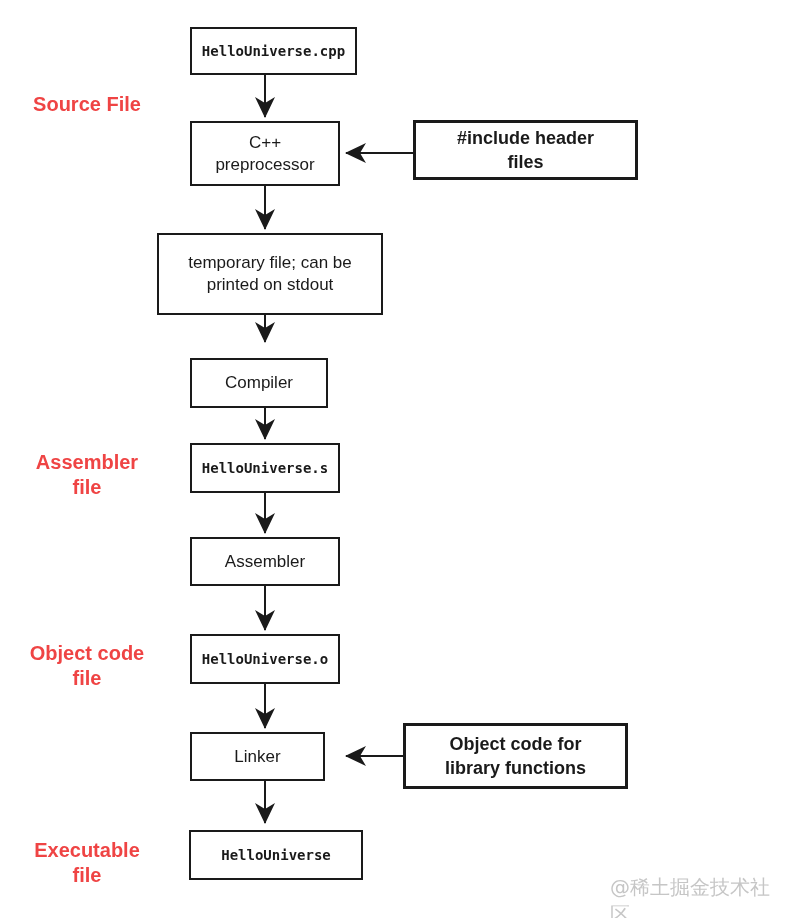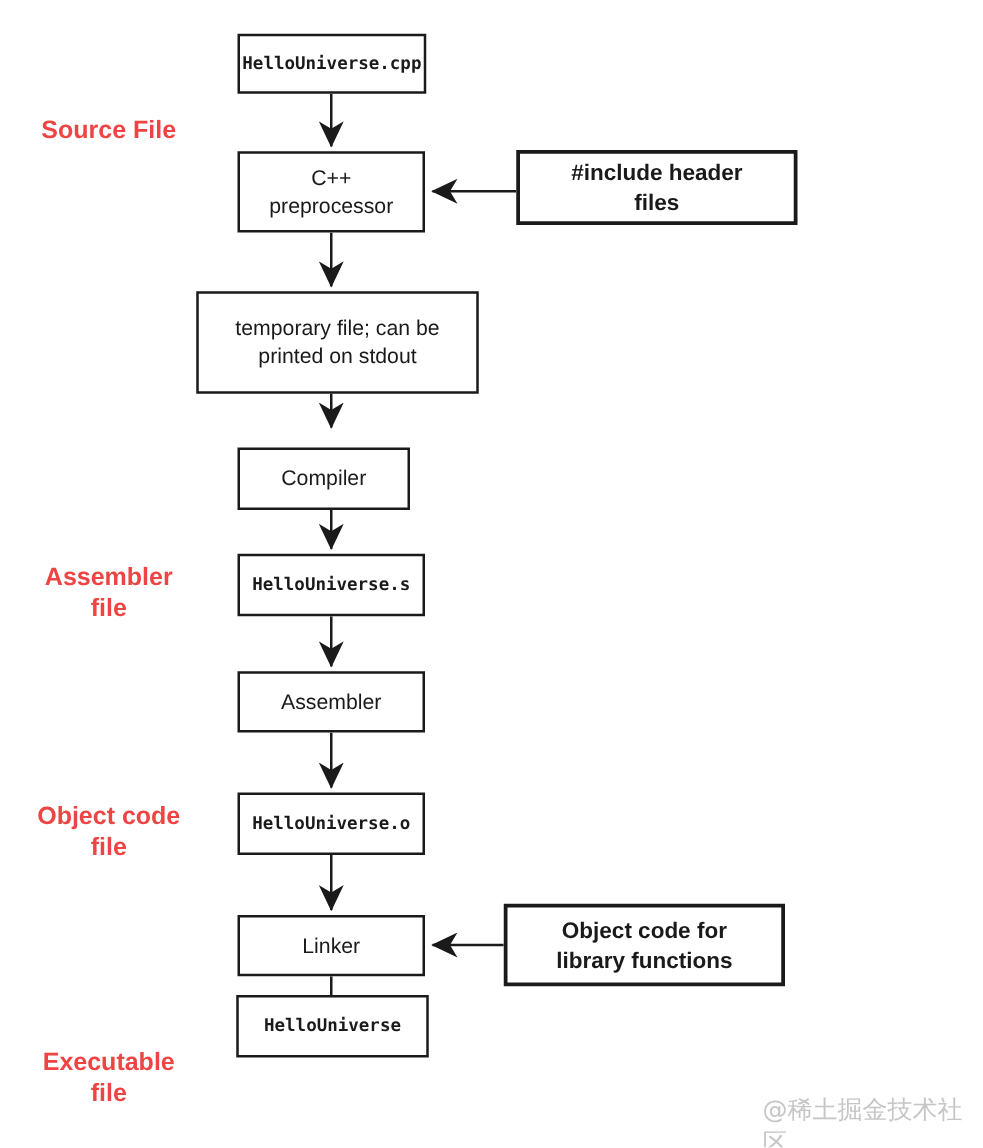--- a/index.html
+++ b/index.html
@@ -101,7 +101,7 @@
     <span>file</span>
   </div>
 
-  <div class="box mono" style="left:190px;top:27px;width:151px;height:48px">
+  <div class="box mono" style="left:190px;top:27px;width:167px;height:48px">
     <span>HelloUniverse.cpp</span>
   </div>
 

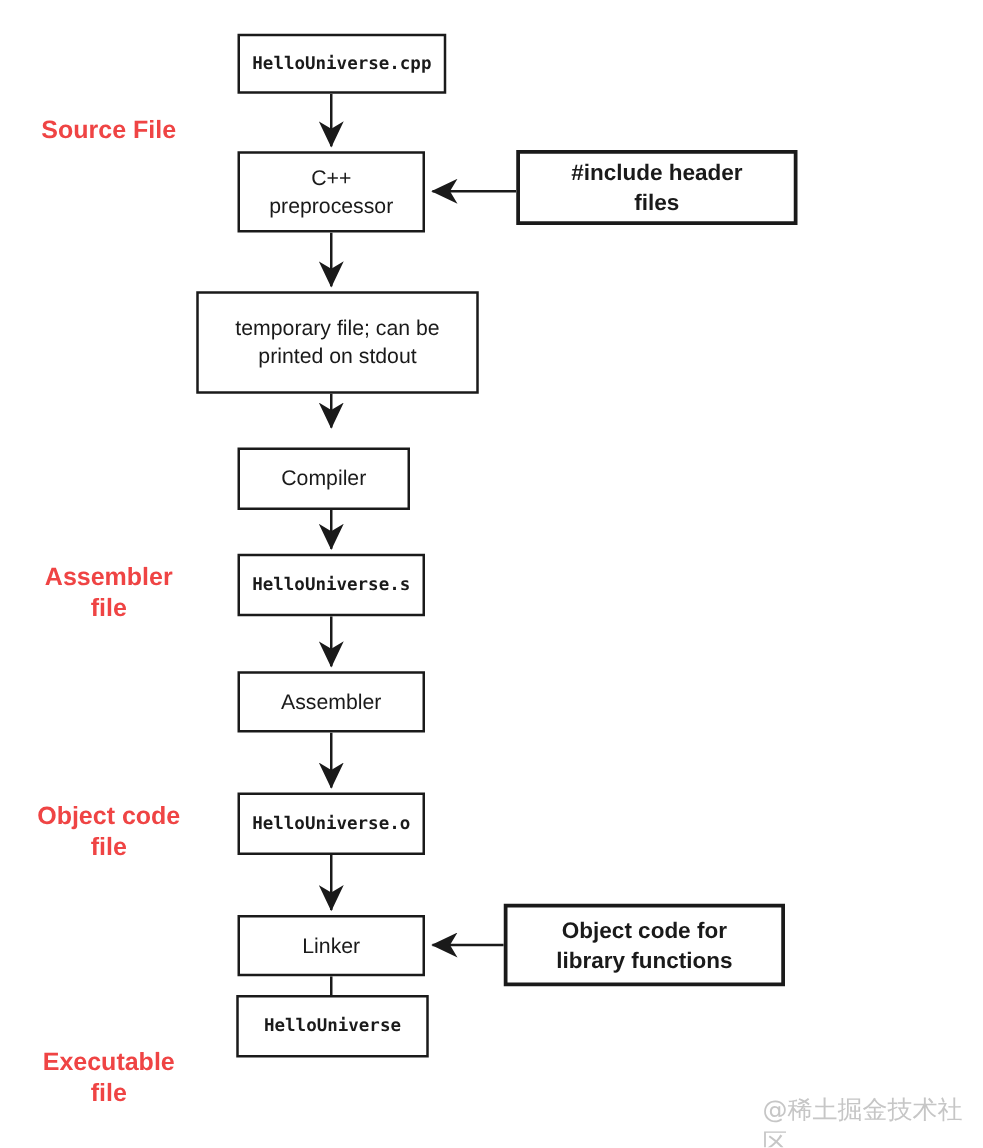--- a/index.html
+++ b/index.html
@@ -136,7 +136,7 @@
     <span>HelloUniverse.o</span>
   </div>
 
-  <div class="box" style="left:190px;top:732px;width:150px;height:49px">
+  <div class="box" style="left:190px;top:732px;width:135px;height:49px">
     <span>Linker</span>
   </div>
 

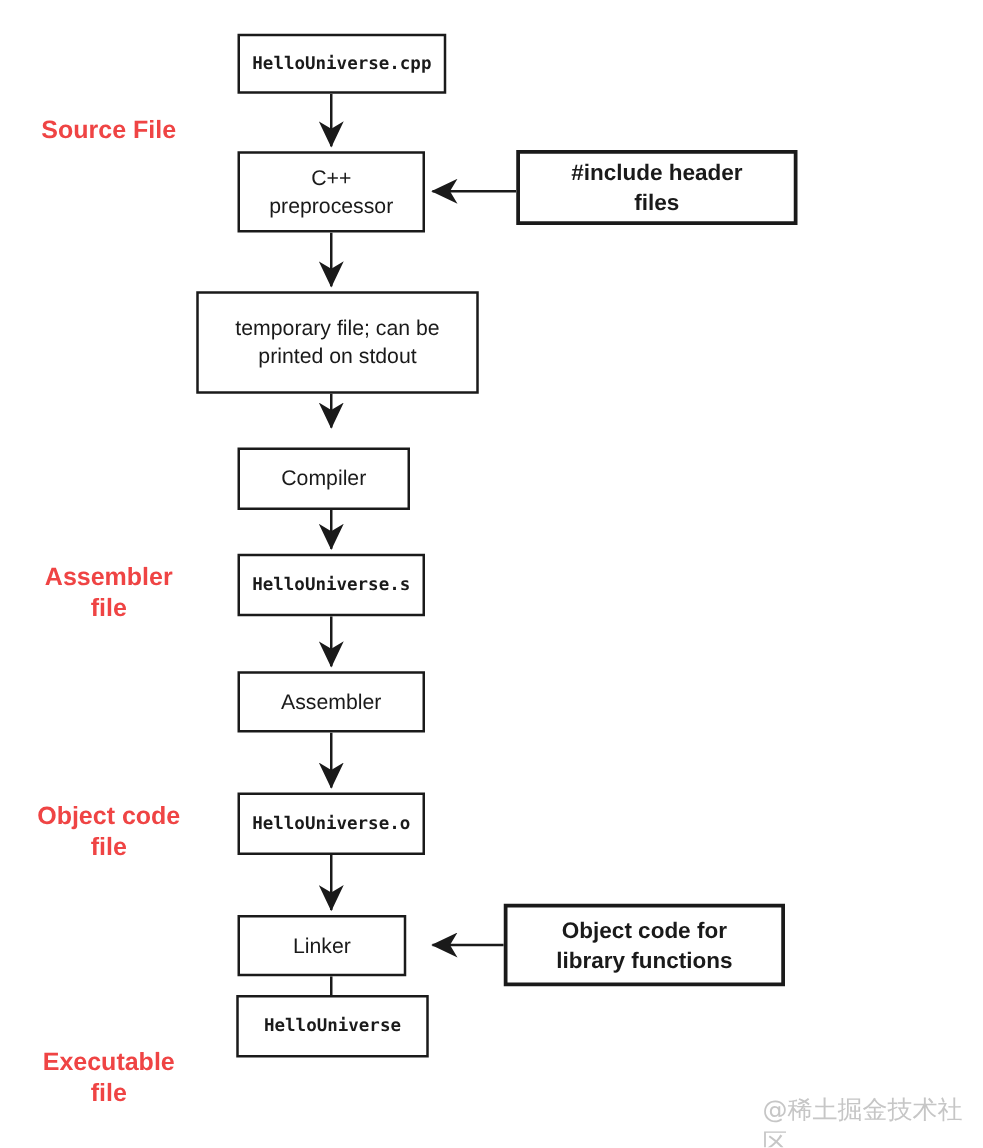--- a/index.html
+++ b/index.html
@@ -145,7 +145,7 @@
     <span>library functions</span>
   </div>
 
-  <div class="box mono" style="left:189px;top:796px;width:154px;height:50px">
+  <div class="box mono" style="left:189px;top:830px;width:174px;height:50px">
     <span>HelloUniverse</span>
   </div>
 

